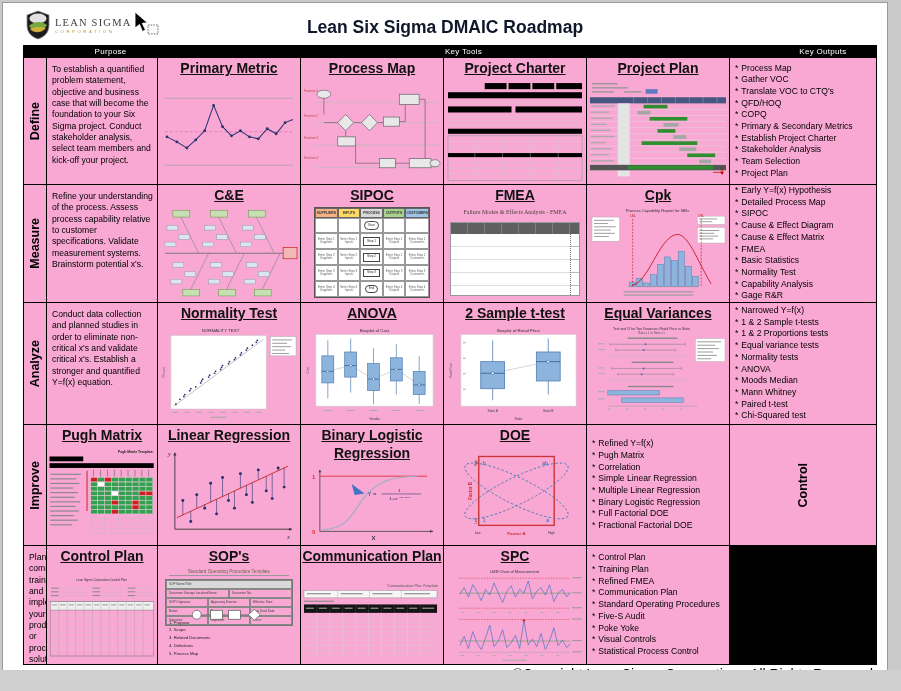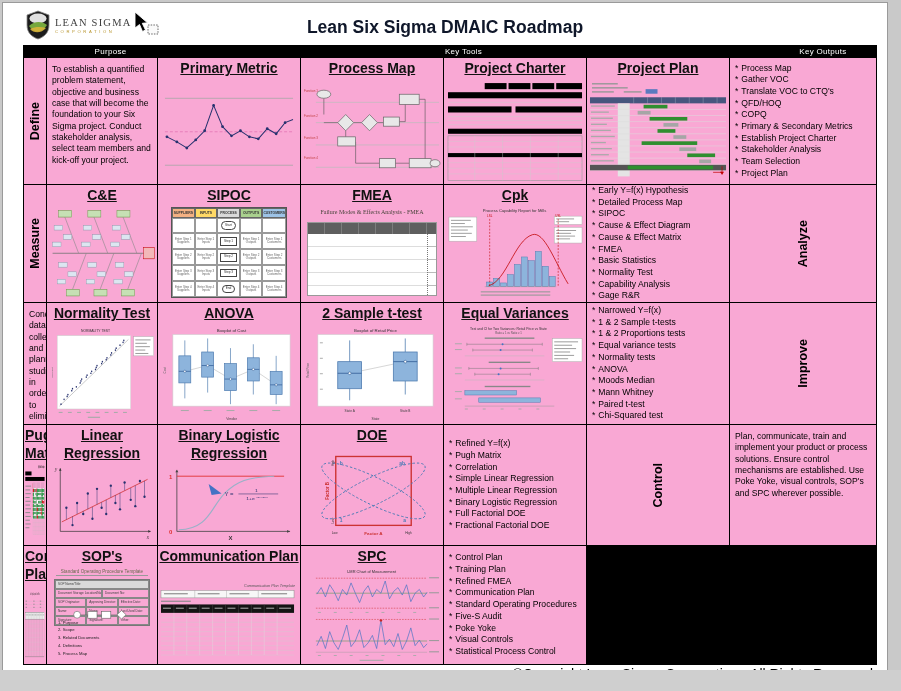--- a/index.html
+++ b/index.html
@@ -292,6 +292,7 @@
     <div class="cell phase">
           <span>Measure</span>
         </div>
+    <div class="cell purpose">Refine your understanding of the process. Assess process capability relative to customer specifications. Validate measurement systems. Brainstorm potential x's.</div>
 
     <div class="cell tool">
       <div class="tool-title">C&amp;E</div>

